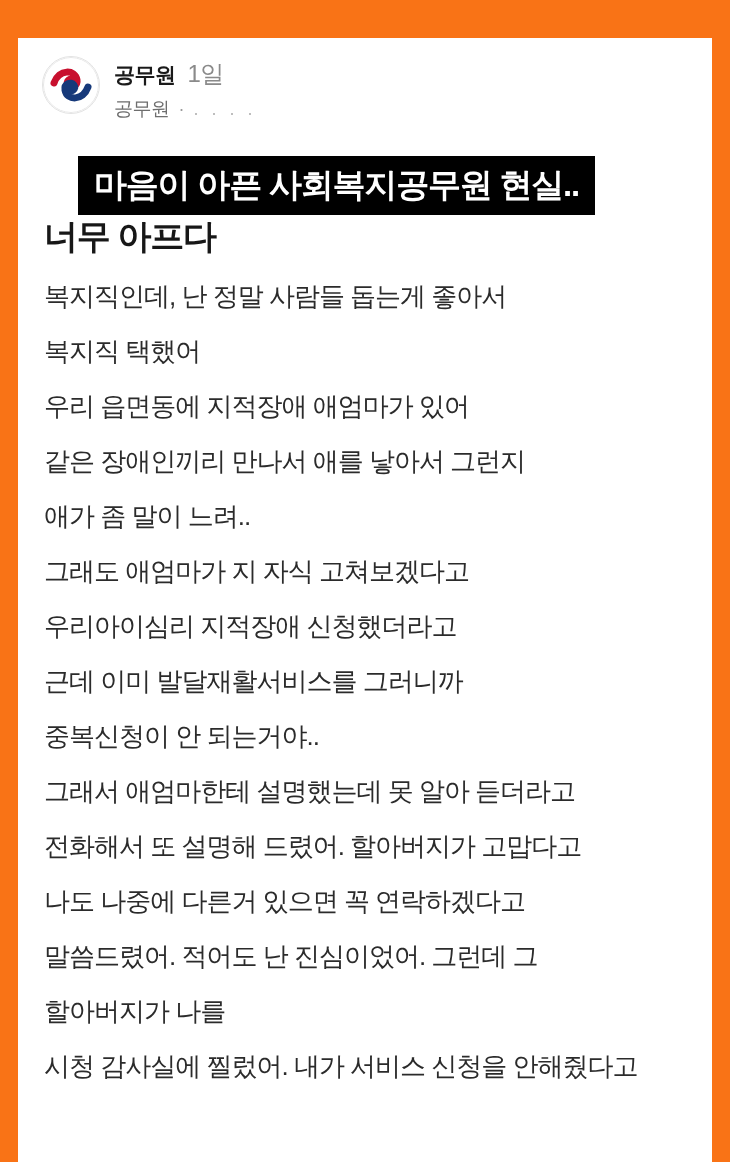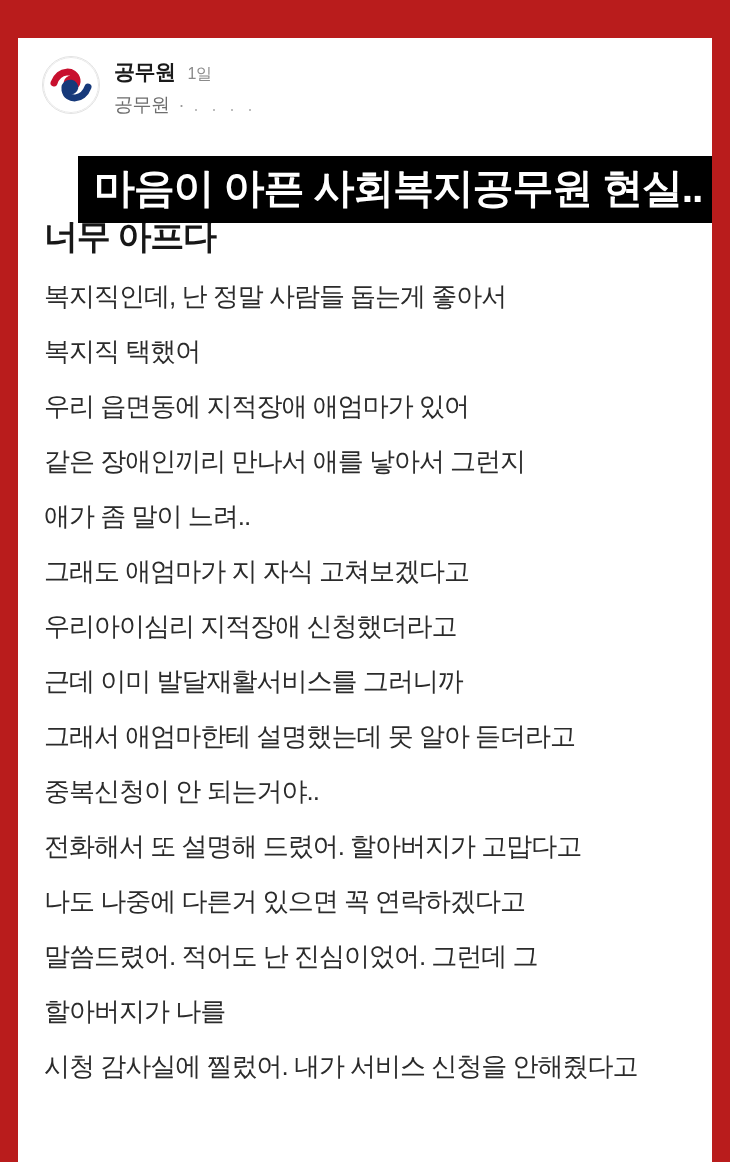--- a/index.html
+++ b/index.html
@@ -18,7 +18,7 @@
     position: relative;
     width: 730px;
     height: 1162px;
-    background: #b91c1c;
+    background: #f97316;
     box-sizing: border-box;
     padding-left: 17px;
   }

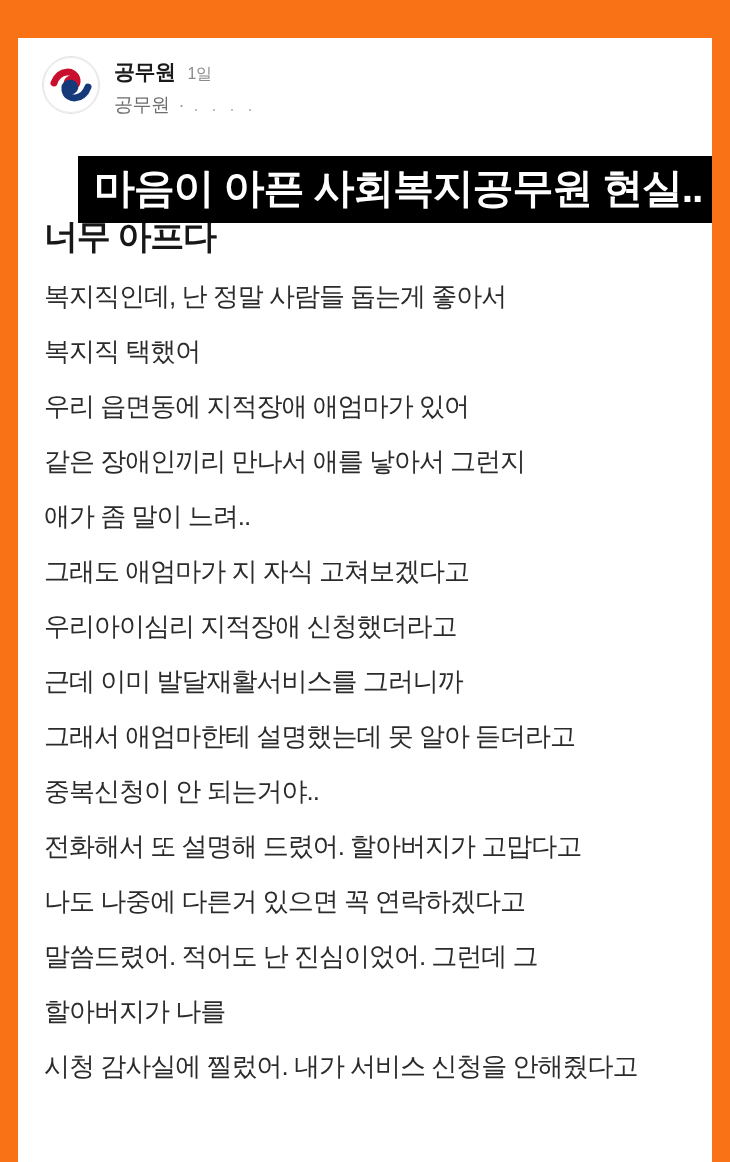--- a/index.html
+++ b/index.html
@@ -75,7 +75,7 @@
     letter-spacing: -0.5px;
   }
   .timestamp {
-    font-size: 16px;
+    font-size: 24px;
     color: #8a8a8a;
     letter-spacing: -0.5px;
   }

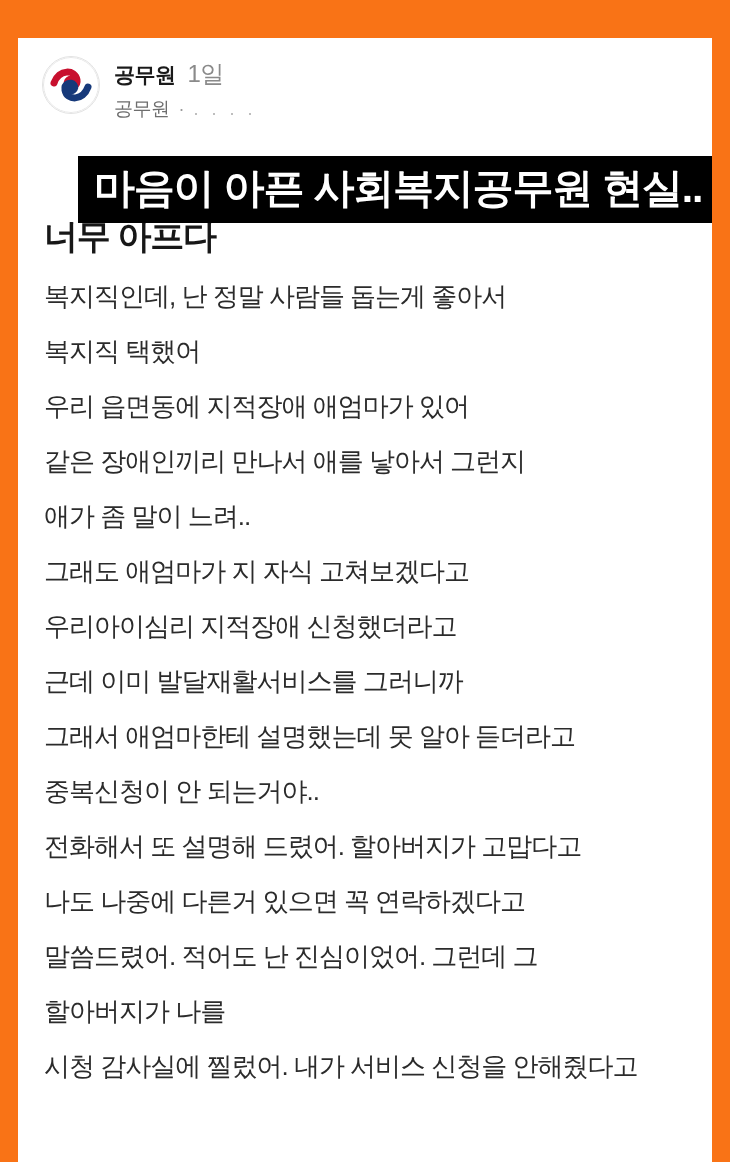--- a/index.html
+++ b/index.html
@@ -107,7 +107,7 @@
     top: 118px;
     background: #000000;
     color: #ffffff;
-    font-size: 41px;
+    font-size: 33px;
     font-weight: bold;
     letter-spacing: -1.2px;
     padding: 12px 16px 14px 16px;

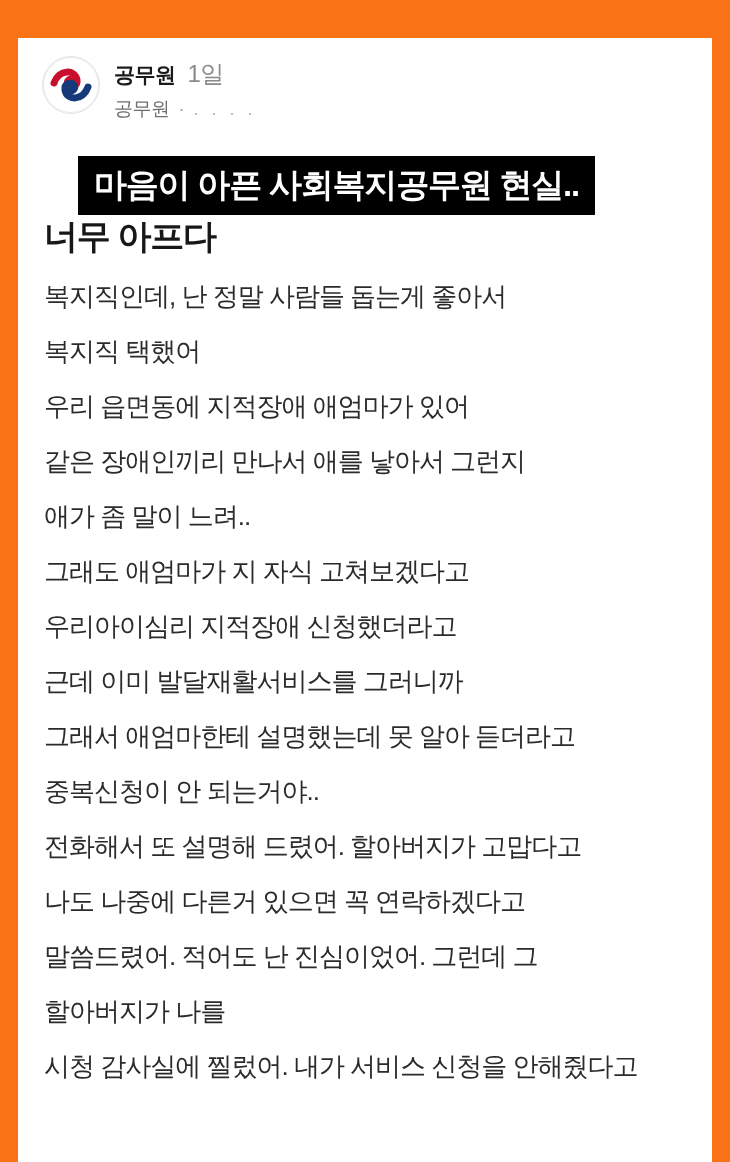--- a/index.html
+++ b/index.html
@@ -183,8 +183,8 @@
       <p class="post-line">그래도 애엄마가 지 자식 고쳐보겠다고</p>
       <p class="post-line">우리아이심리 지적장애 신청했더라고</p>
       <p class="post-line">근데 이미 발달재활서비스를 그러니까</p>
+      <p class="post-line">중복신청이 안 되는거야..</p>
       <p class="post-line">그래서 애엄마한테 설명했는데 못 알아 듣더라고</p>
-      <p class="post-line">중복신청이 안 되는거야..</p>
       <p class="post-line">전화해서 또 설명해 드렸어. 할아버지가 고맙다고</p>
       <p class="post-line">나도 나중에 다른거 있으면 꼭 연락하겠다고</p>
       <p class="post-line">말씀드렸어. 적어도 난 진심이었어. 그런데 그</p>

